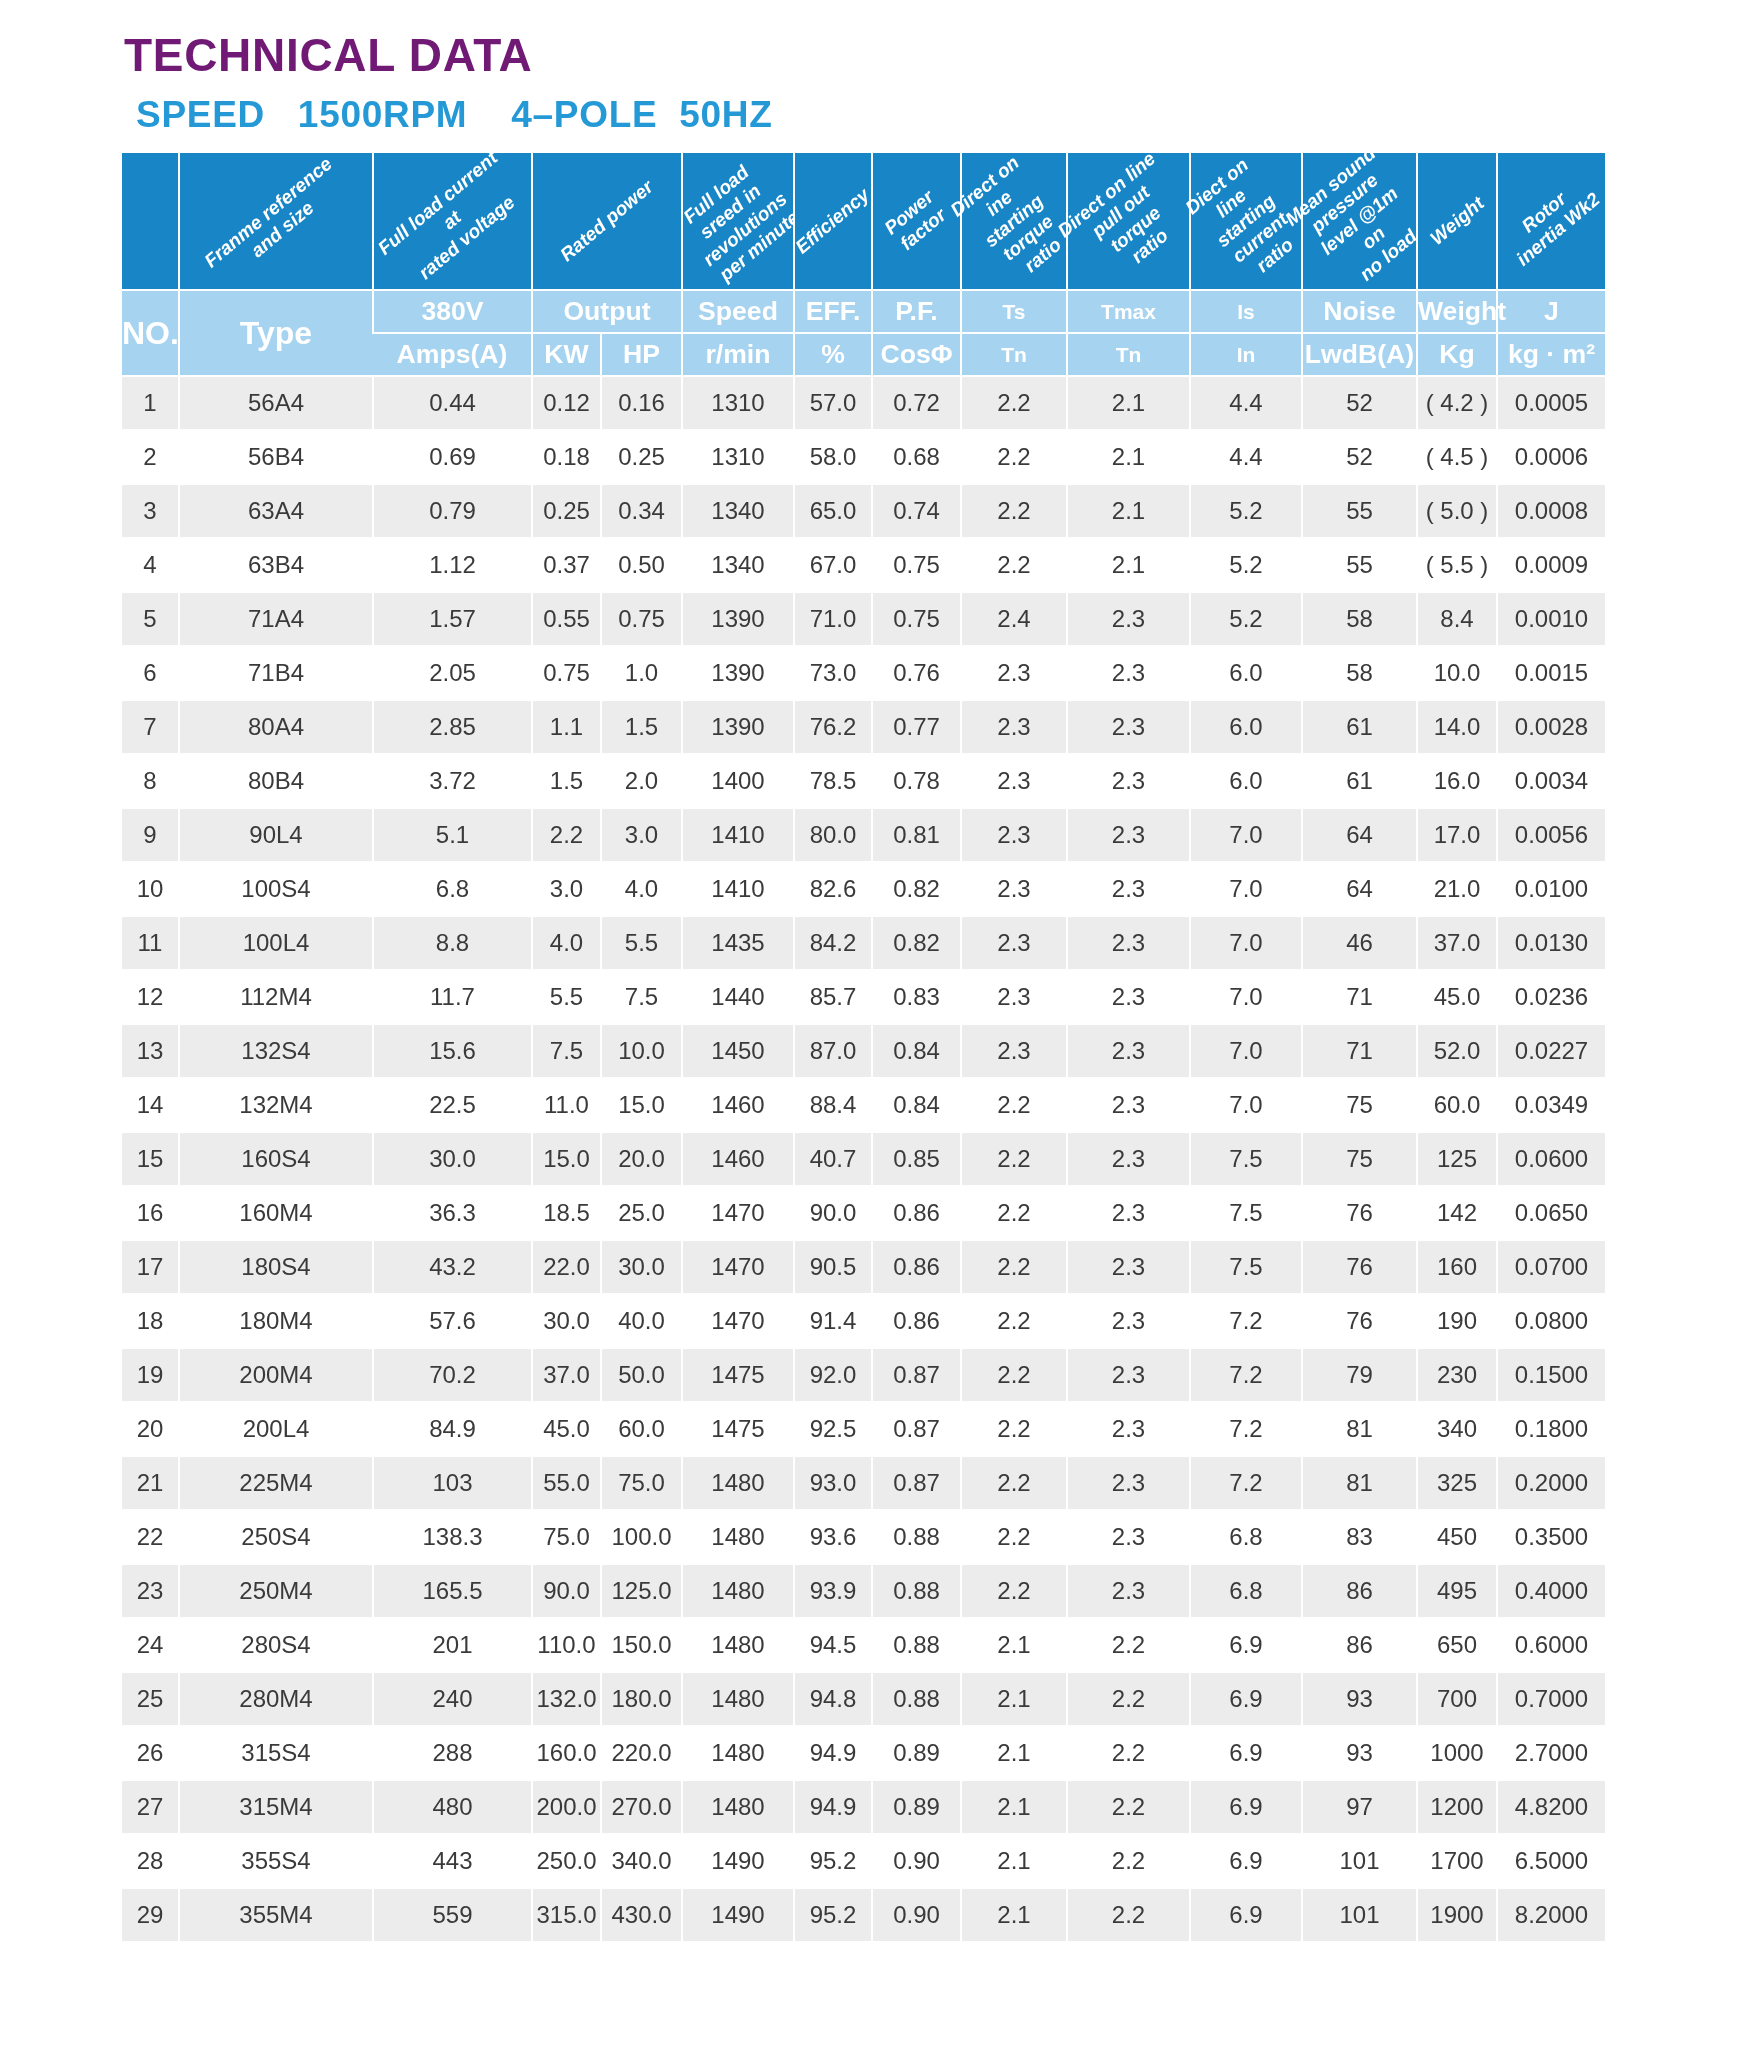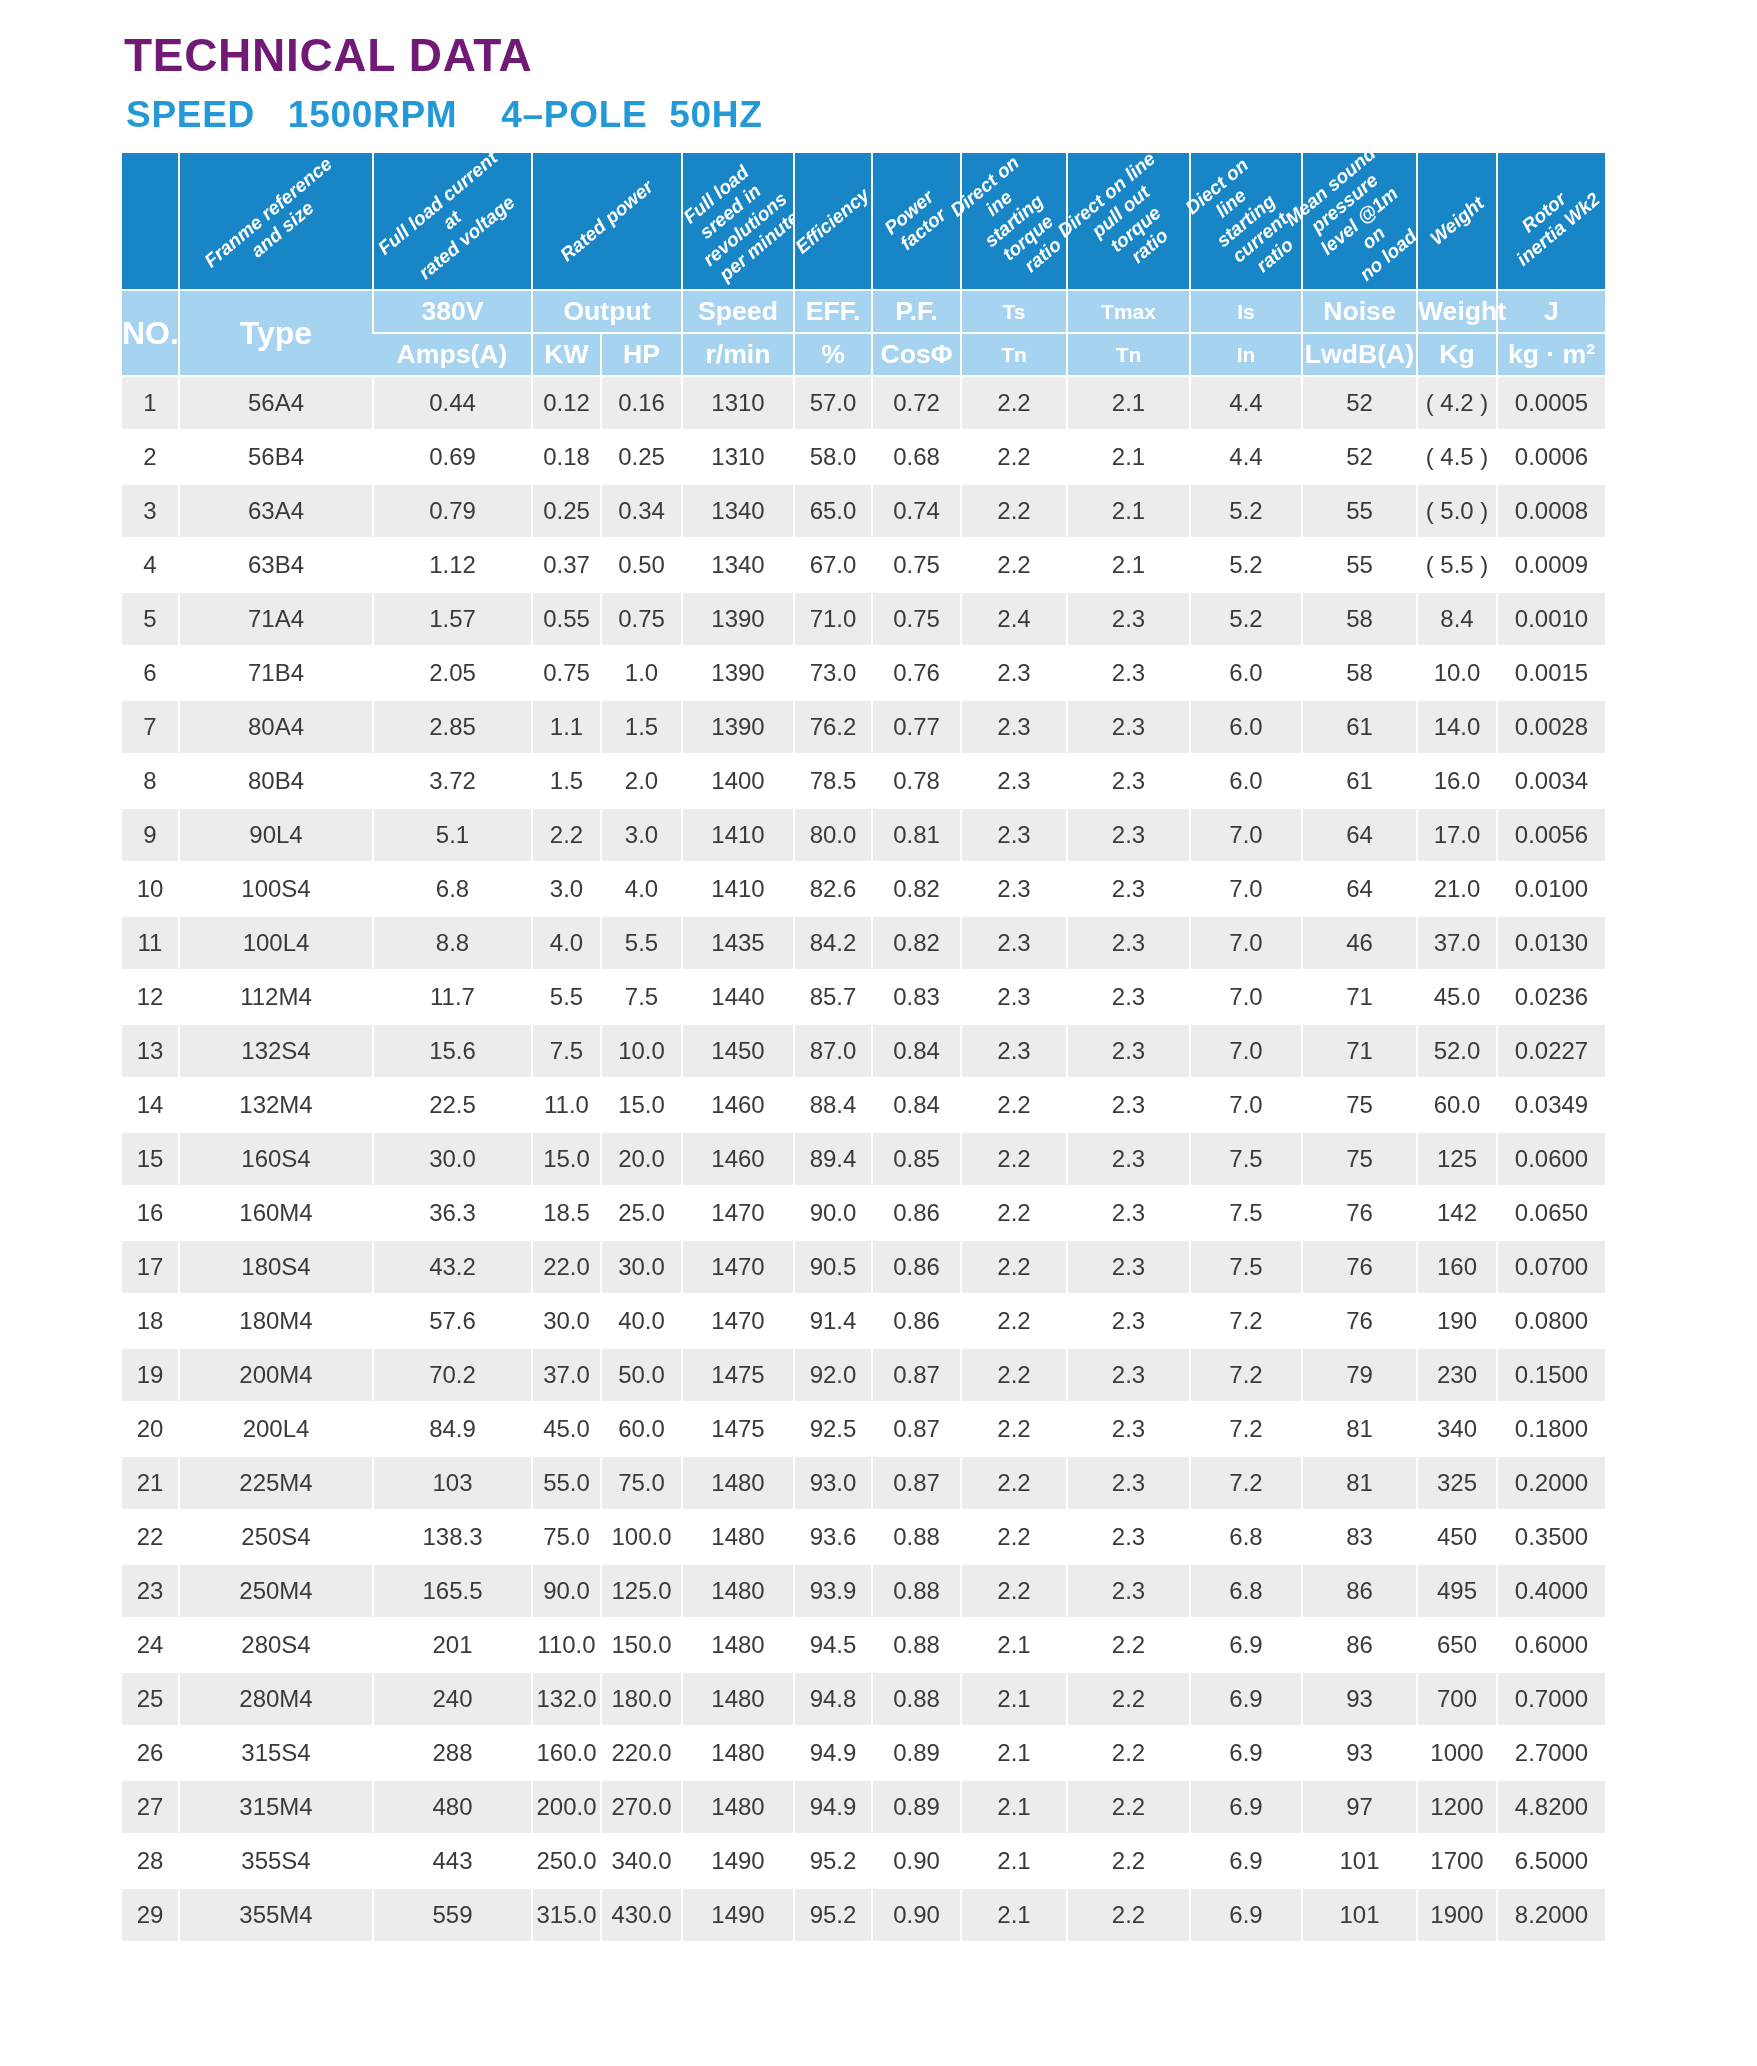--- a/index.html
+++ b/index.html
@@ -13,7 +13,7 @@
     color:#701a75;line-height:1;white-space:pre;
   }
   .page-subtitle{
-    position:absolute;left:126px;top:96px;
+    position:absolute;left:136px;top:96px;
     font-size:37px;font-weight:bold;letter-spacing:0.7px;
     color:#2499d6;line-height:1;white-space:pre;
   }

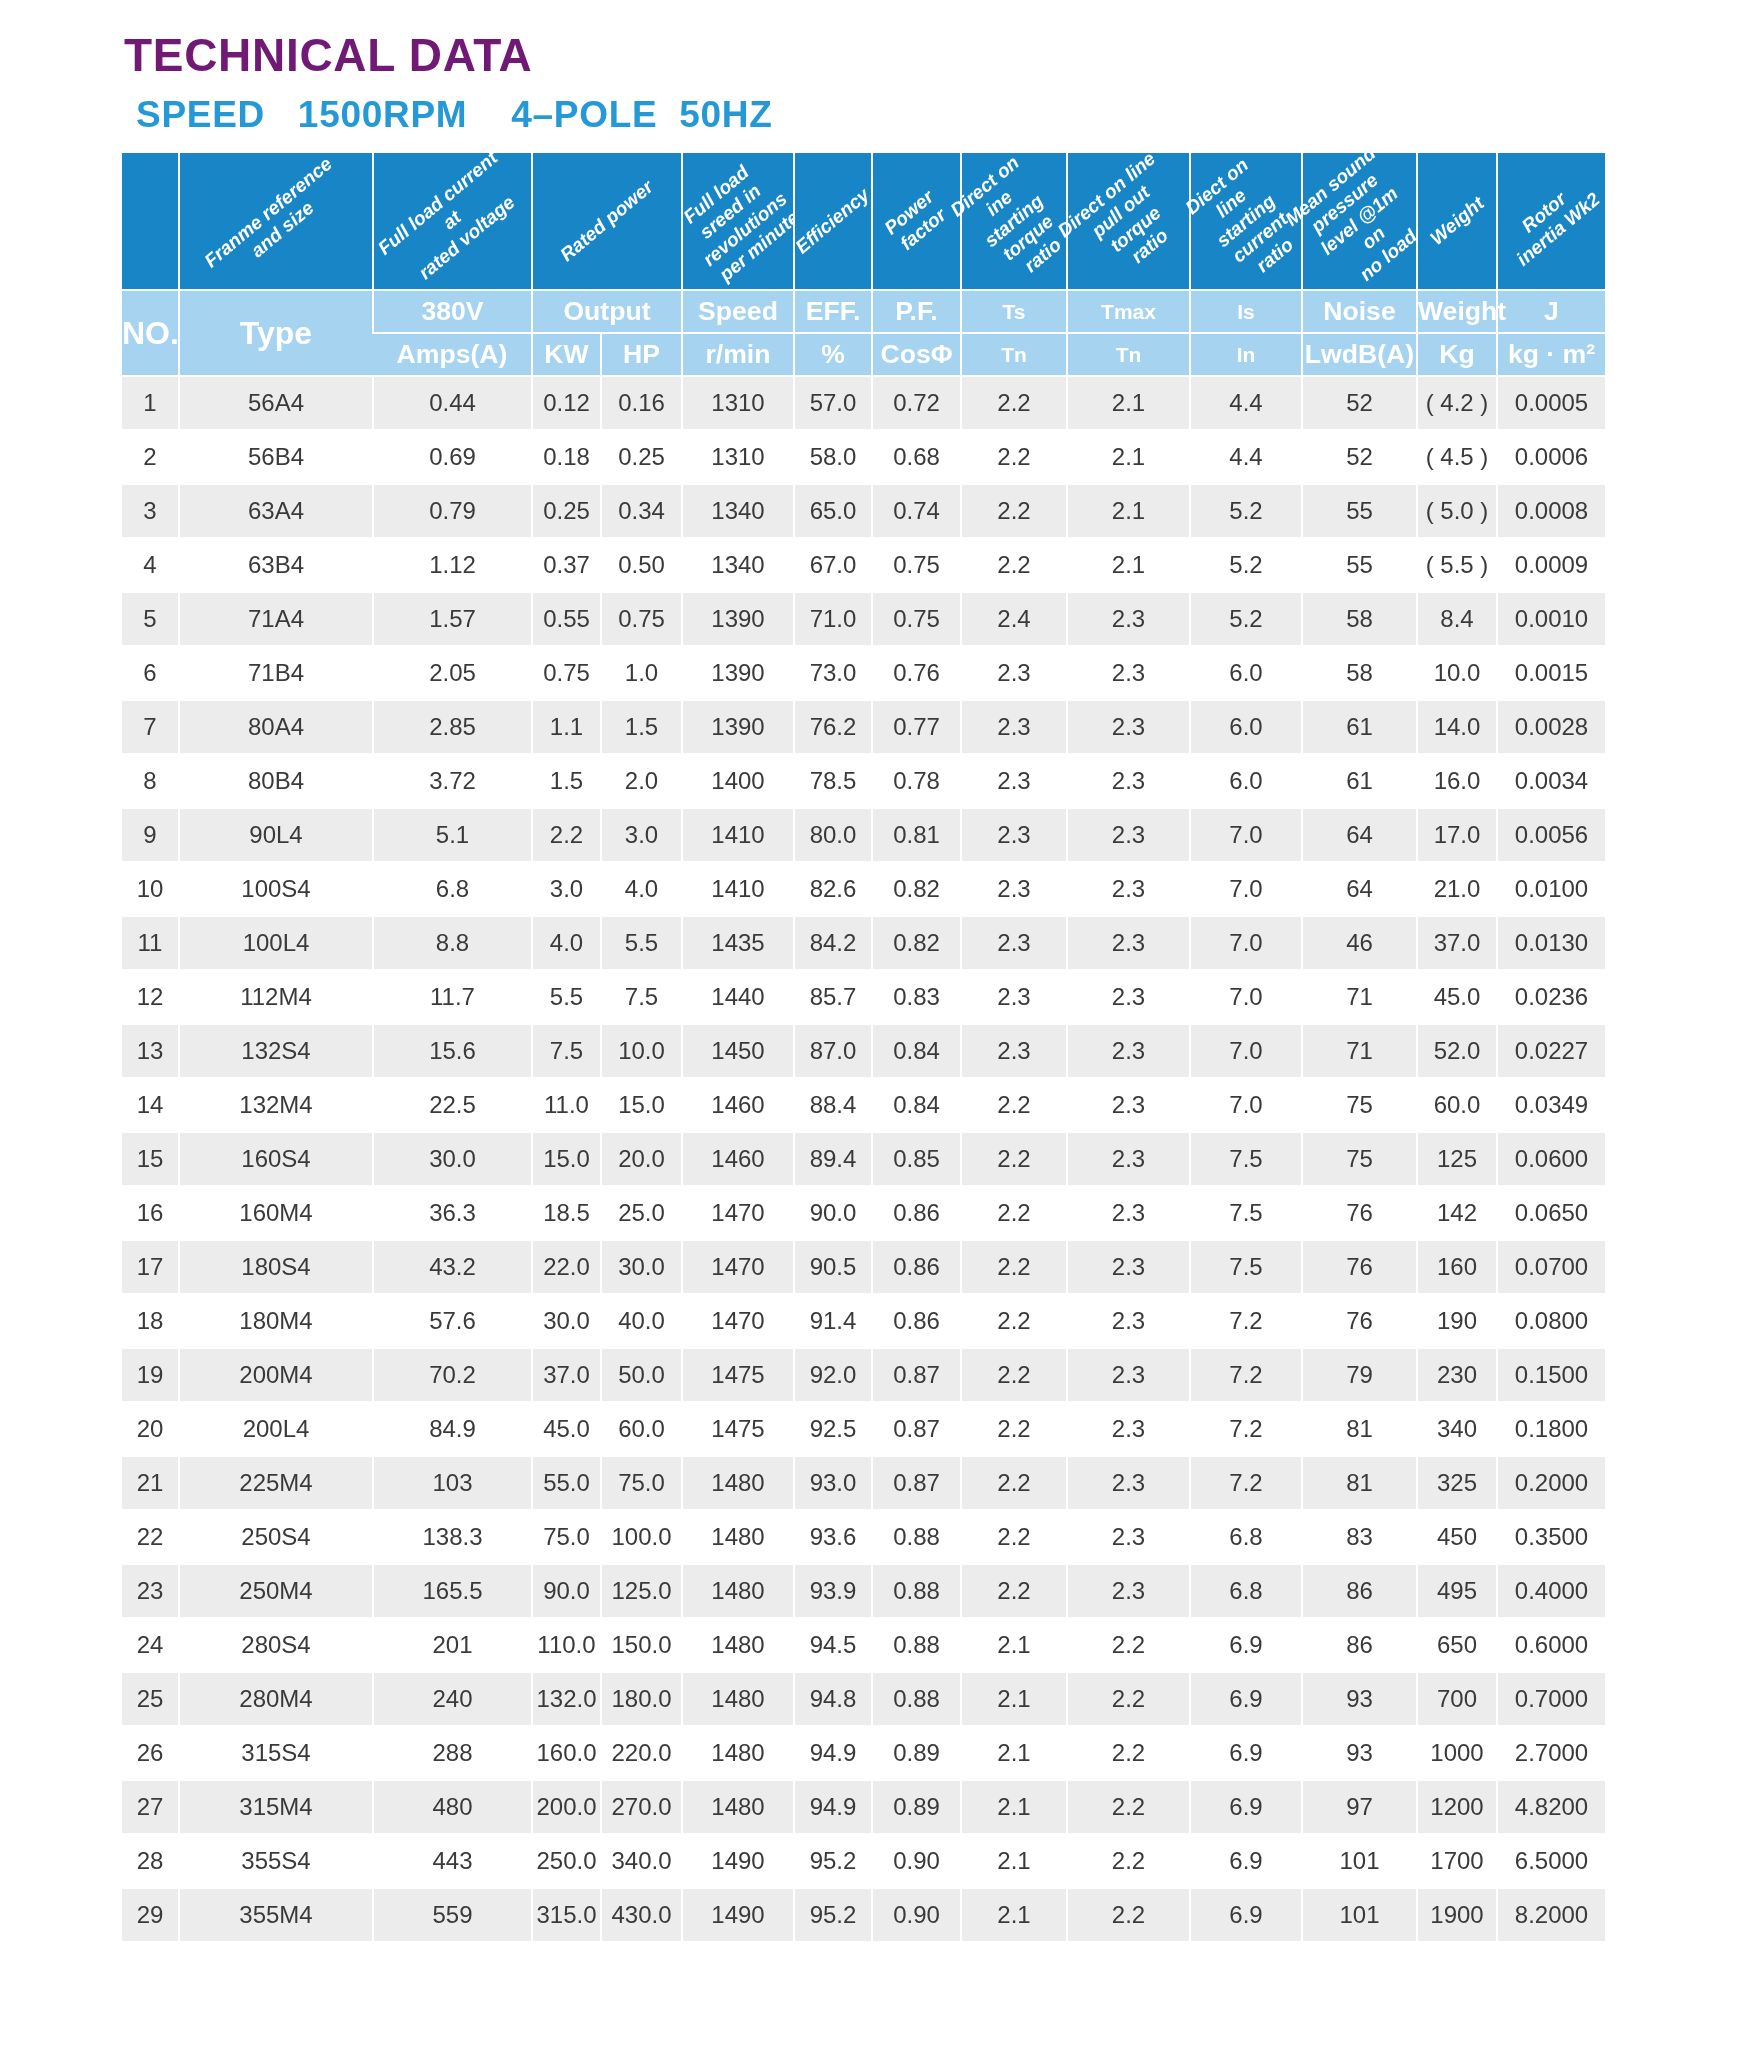--- a/index.html
+++ b/index.html
@@ -413,7 +413,7 @@
       <td>15.0</td>
       <td>20.0</td>
       <td>1460</td>
-      <td>89.4</td>
+      <td>40.7</td>
       <td>0.85</td>
       <td>2.2</td>
       <td>2.3</td>

